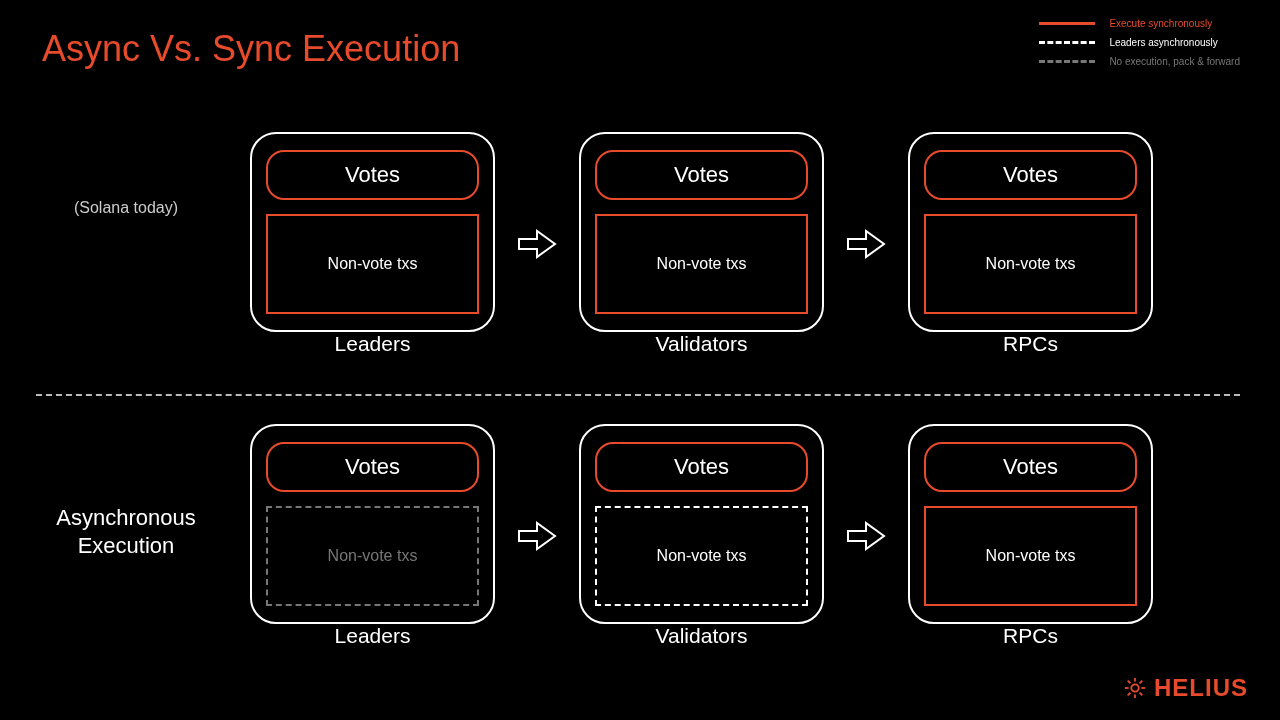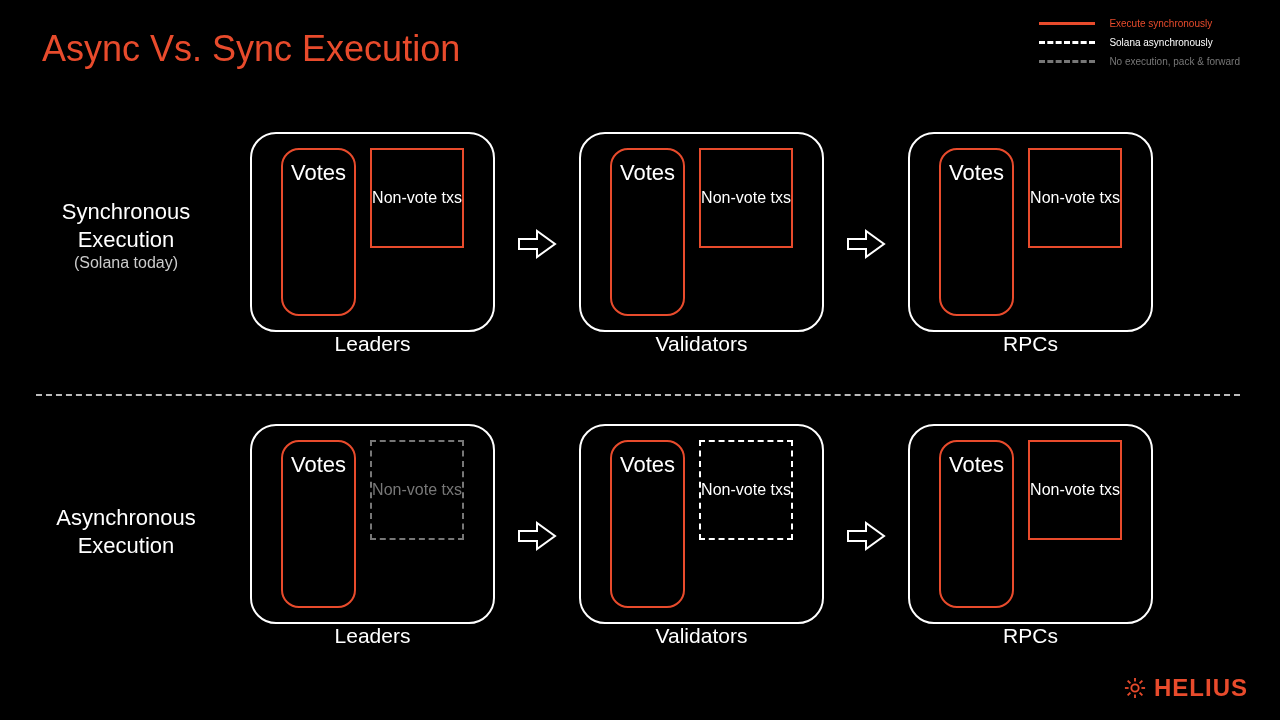--- a/index.html
+++ b/index.html
@@ -154,7 +154,7 @@
   </div>
   <div class="legend-row">
     <div class="legend-line legend-async"></div>
-    <span class="legend-text-async">Solana asynchronously</span>
+    <span class="legend-text-async">Leaders asynchronously</span>
   </div>
   <div class="legend-row">
     <div class="legend-line legend-none"></div>

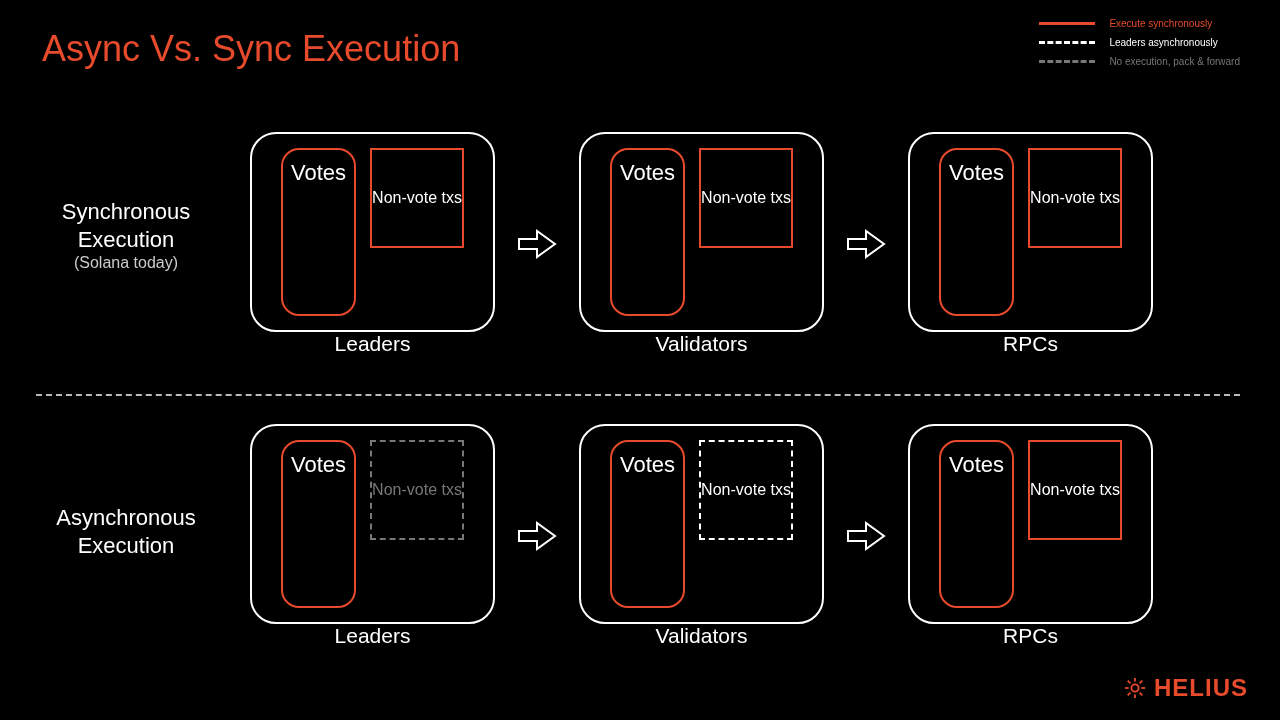--- a/index.html
+++ b/index.html
@@ -73,6 +73,7 @@
     border-radius: 26px;
     padding: 14px;
     display: flex;
+    flex-direction: column;
     gap: 14px;
     justify-content: center;
   }

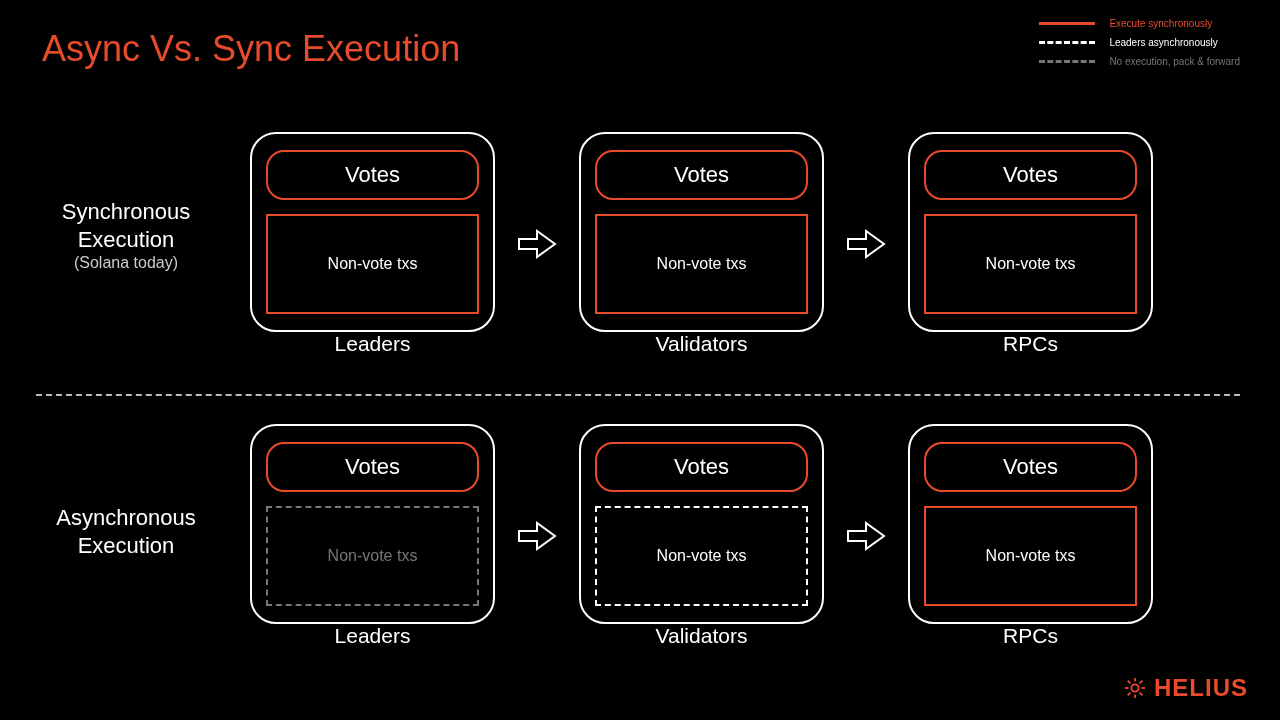--- a/index.html
+++ b/index.html
@@ -164,7 +164,6 @@
 </div>
 
 <div class="section-label" style="top:198px;">
-  <div>Synchronous Execution</div>
   <div class="section-sub">(Solana today)</div>
 </div>
 

